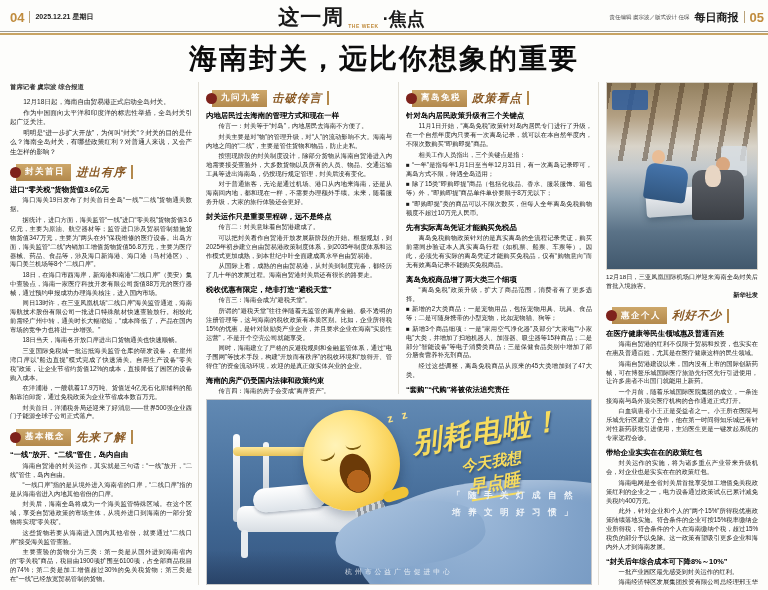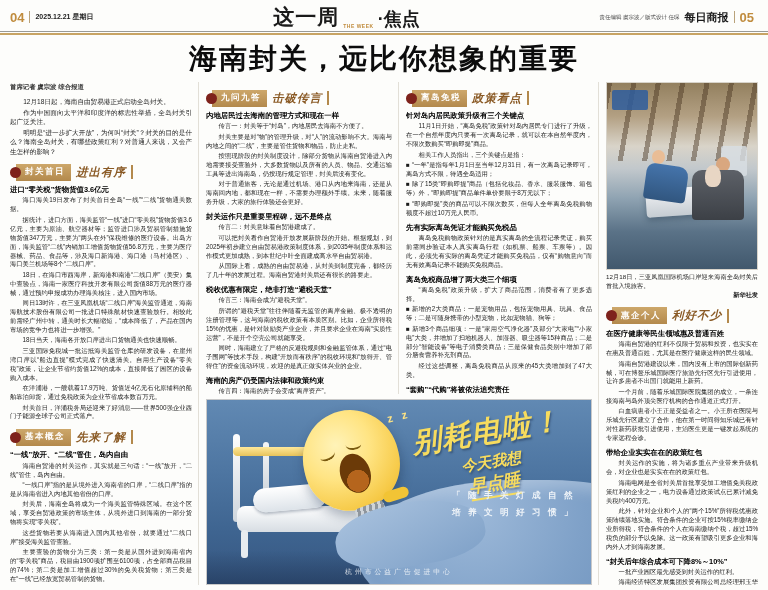--- a/index.html
+++ b/index.html
@@ -7,7 +7,7 @@
         font-family:"Liberation Sans","DejaVu Sans",sans-serif;color:#1a1a1a;overflow:hidden;}
 
   
-  .hdr{position:absolute;top:4px;left:10px;right:14px;height:26px;display:flex;align-items:center;justify-content:space-between;}
+  .hdr{position:absolute;top:4px;left:10px;right:4px;height:26px;display:flex;align-items:center;justify-content:space-between;}
   .hdr-left,.hdr-right{display:flex;align-items:center;gap:5px;}
   .pagenum{color:#c08c3e;font-size:13px;font-weight:bold;}
   .hdr-div{width:1px;height:12px;background:#b9a27a;}

